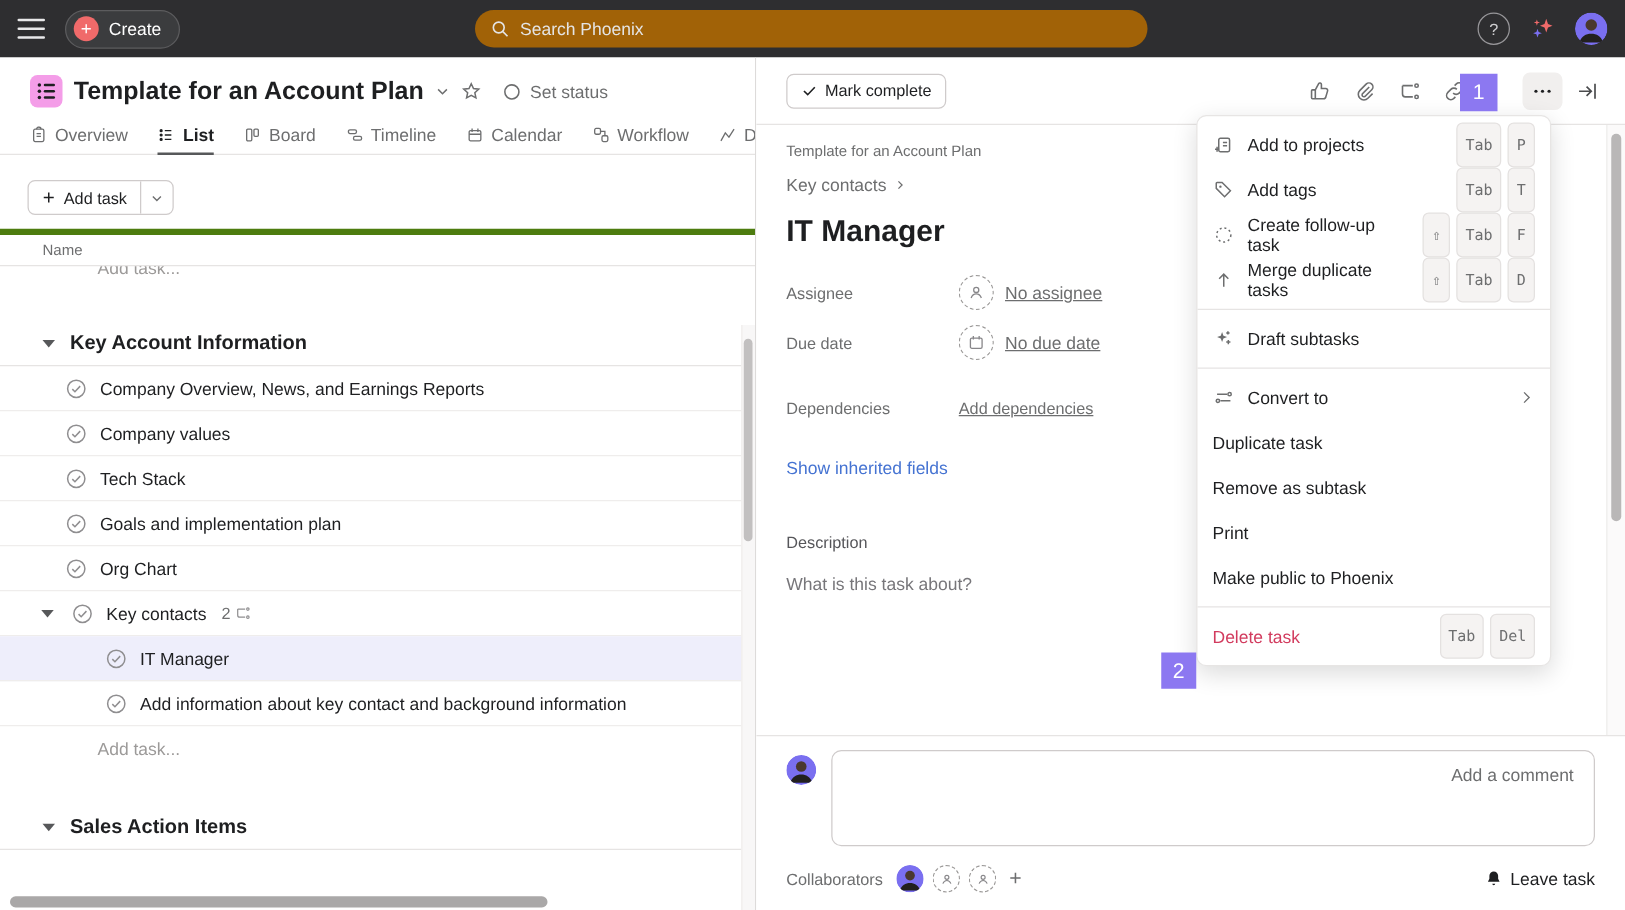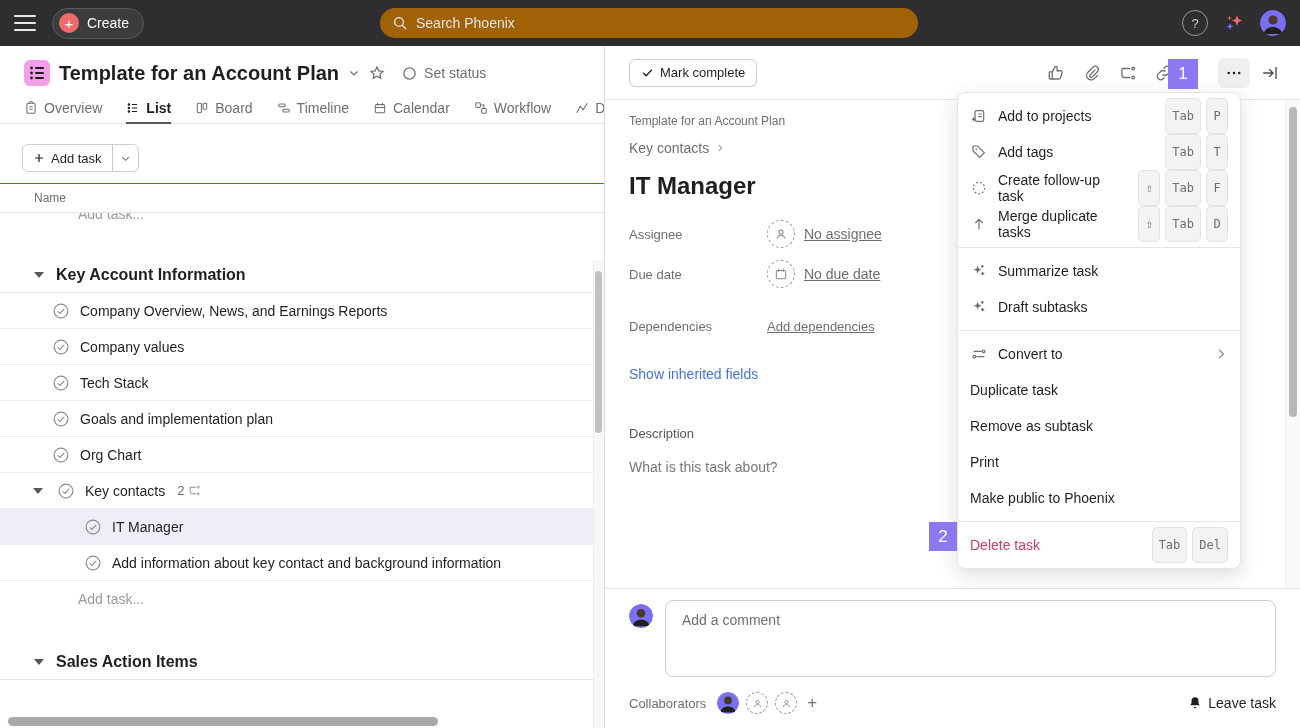--- a/index.html
+++ b/index.html
@@ -38,7 +38,7 @@
   .addtask-main { display:flex; align-items:center; gap:6px; padding:0 10px; }
   .addtask-caret { width:26px; display:flex; align-items:center; justify-content:center; border-left:1px solid #cfcbcb; color:#6d6e6f; }
 
-  .list-header { margin-top:11px; height:30px; border-top:1px solid #4d7c0f; border-bottom:1px solid #e6e4e3; display:flex; align-items:center; padding-left:34px; color:#6d6e6f; font-size:12px; }
+  .list-header { margin-top:11px; height:30px; border-top:5px solid #4d7c0f; border-bottom:1px solid #e6e4e3; display:flex; align-items:center; padding-left:34px; color:#6d6e6f; font-size:12px; }
 
   
   .rows { position:relative; overflow:hidden; height:467px; }

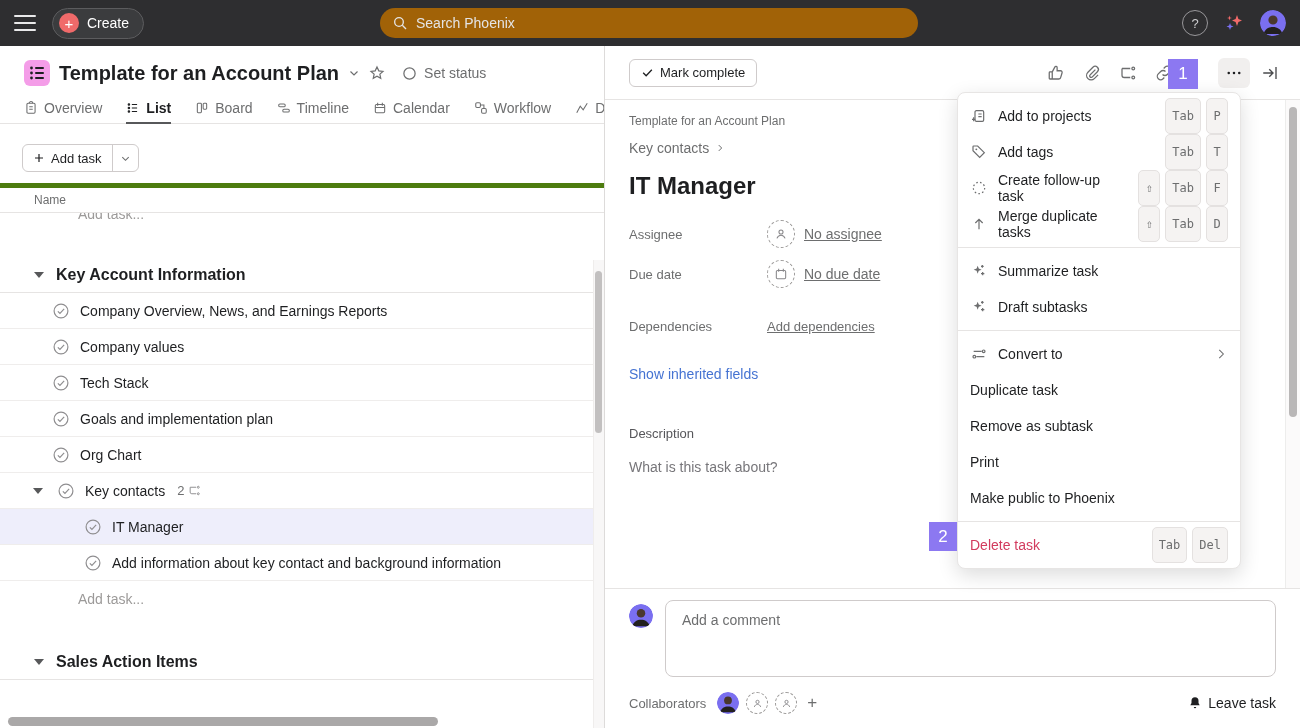--- a/index.html
+++ b/index.html
@@ -585,15 +585,6 @@
           <path d="M17.5 13.5v5M15 16h5M17 3v4M15 5h4"></path>
         </svg>
       </span>
-      <span>Summarize task</span>
-    </div>
-    <div class="menu-item">
-      <span class="menu-ic">
-        <svg width="16" height="16" viewBox="0 0 24 24" fill="none" stroke="currentColor" stroke-width="1.8">
-          <path d="M10 4l1.6 4.4L16 10l-4.4 1.6L10 16l-1.6-4.4L4 10l4.4-1.6z" fill="currentColor" stroke="none"></path>
-          <path d="M17.5 13.5v5M15 16h5M17 3v4M15 5h4"></path>
-        </svg>
-      </span>
       <span>Draft subtasks</span>
     </div>
     <div class="menu-divider"></div>

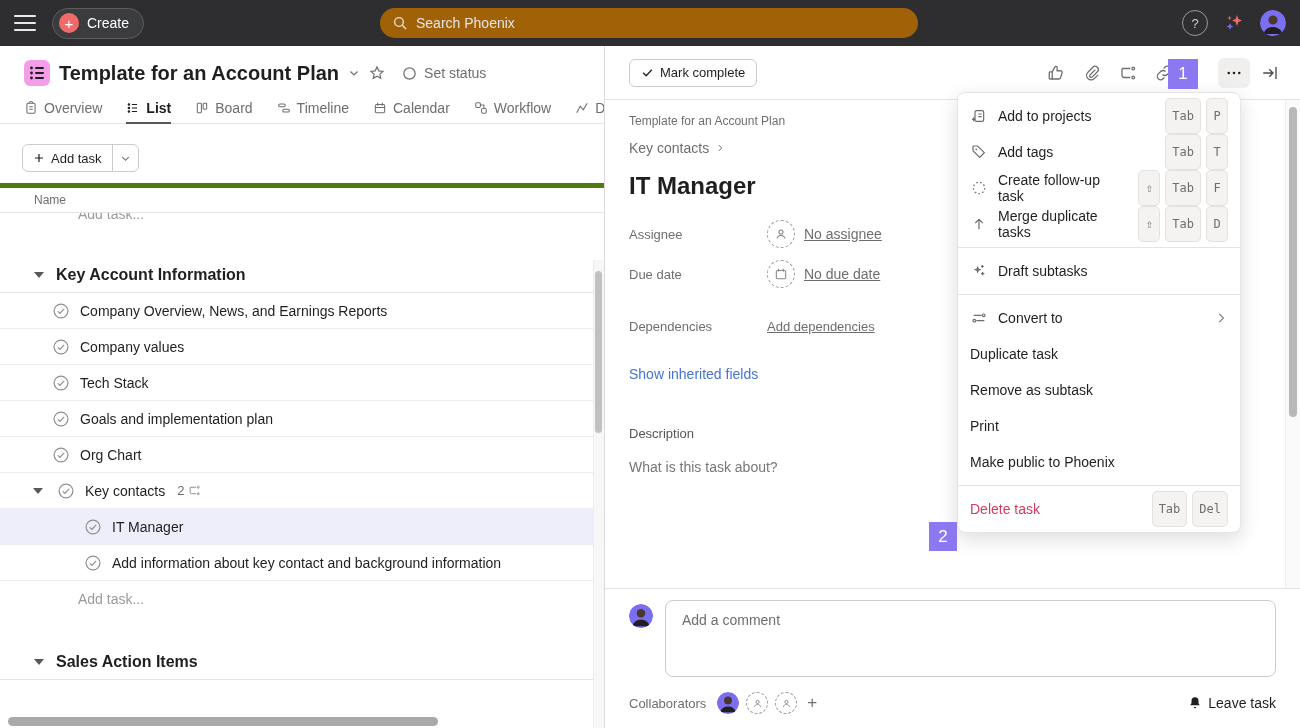--- a/index.html
+++ b/index.html
@@ -84,7 +84,7 @@
   .rscroll-thumb { position:absolute; right:3px; top:7px; width:8px; height:310px; background:#b9b7b7; border-radius:4px; cursor:pointer; }
 
   .comment-section { border-top:1px solid #e6e4e3; padding:11px 24px 0; height:140px; flex:none; display:flex; flex-direction:column; }
-  .comment-row { display:flex; gap:12px; align-items:flex-start; }
+  .comment-row { display:flex; gap:12px; align-items:flex-start;text-align:right; }
   .comment-avatar { width:24px; height:24px; border-radius:50%; overflow:hidden; margin-top:4px; flex:none; }
   .comment-box { flex:1; border:1px solid #cfcbcb; border-radius:8px; height:77px; padding:11px 16px; font-size:14px; color:#6d6e6f; background:#fff; cursor:text; }
   .collab-row { display:flex; align-items:center; gap:7px; margin-top:15px; font-size:13px; color:#6d6e6f; }

